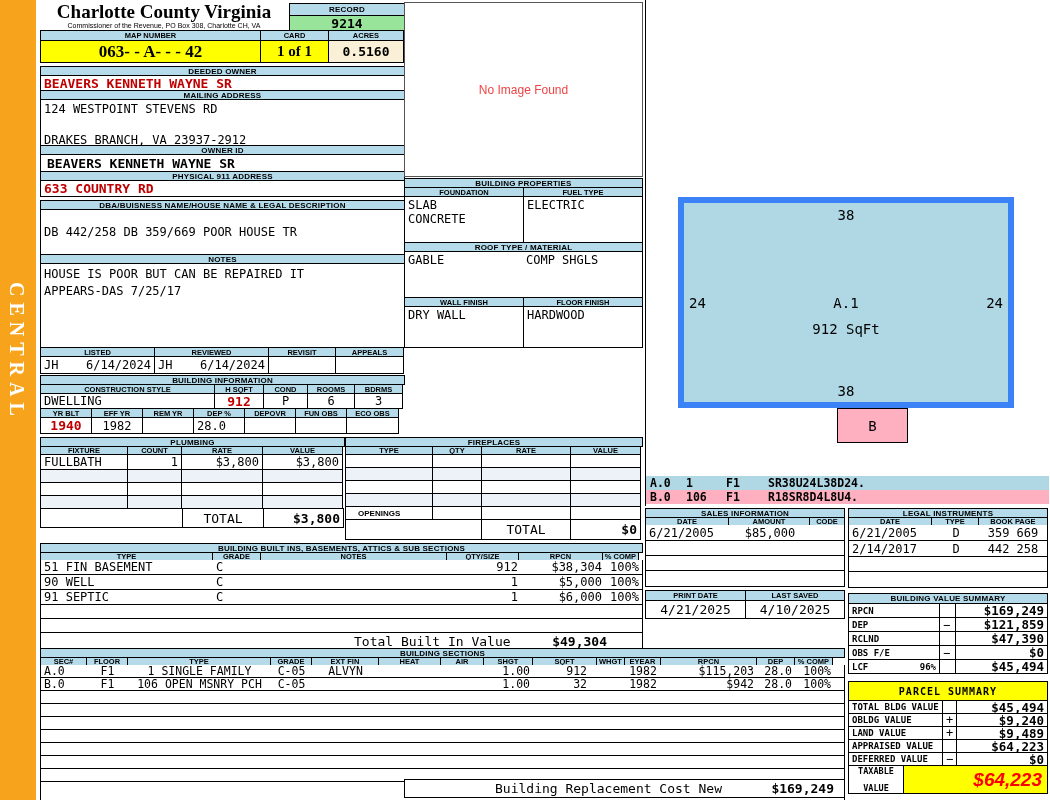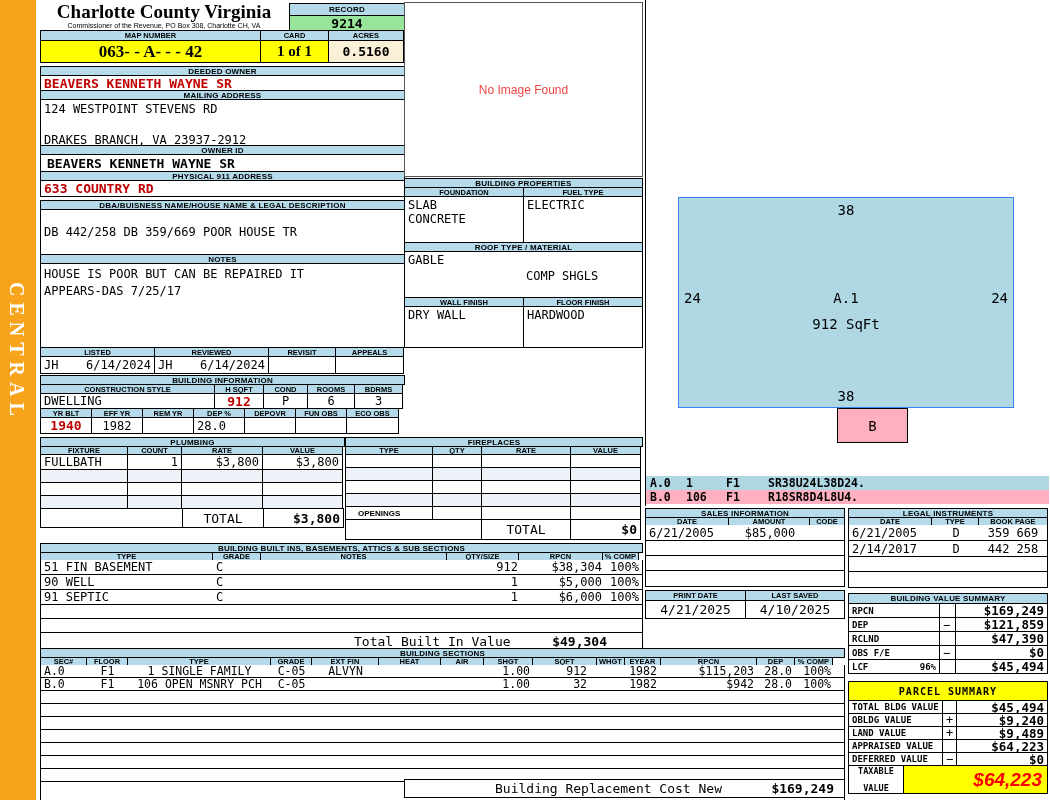--- a/index.html
+++ b/index.html
@@ -350,7 +350,7 @@
 </div>
 
 <div class="abs" style="left:645px;top:0;width:403px;height:506px;background:#fff;border-left:1px solid #000;">
-  <div class="abs" style="left:32px;top:197px;width:336px;height:211px;background:#AFD7E4;border:1px solid #3b82f6;
+  <div class="abs" style="left:32px;top:197px;width:336px;height:211px;background:#AFD7E4;border:6px solid #3b82f6;
               font:14px 'DejaVu Sans Mono',monospace;">
     <span class="abs" style="left:0;right:0;top:4px;text-align:center;">38</span>
     <span class="abs" style="left:5px;top:92px;">24</span>

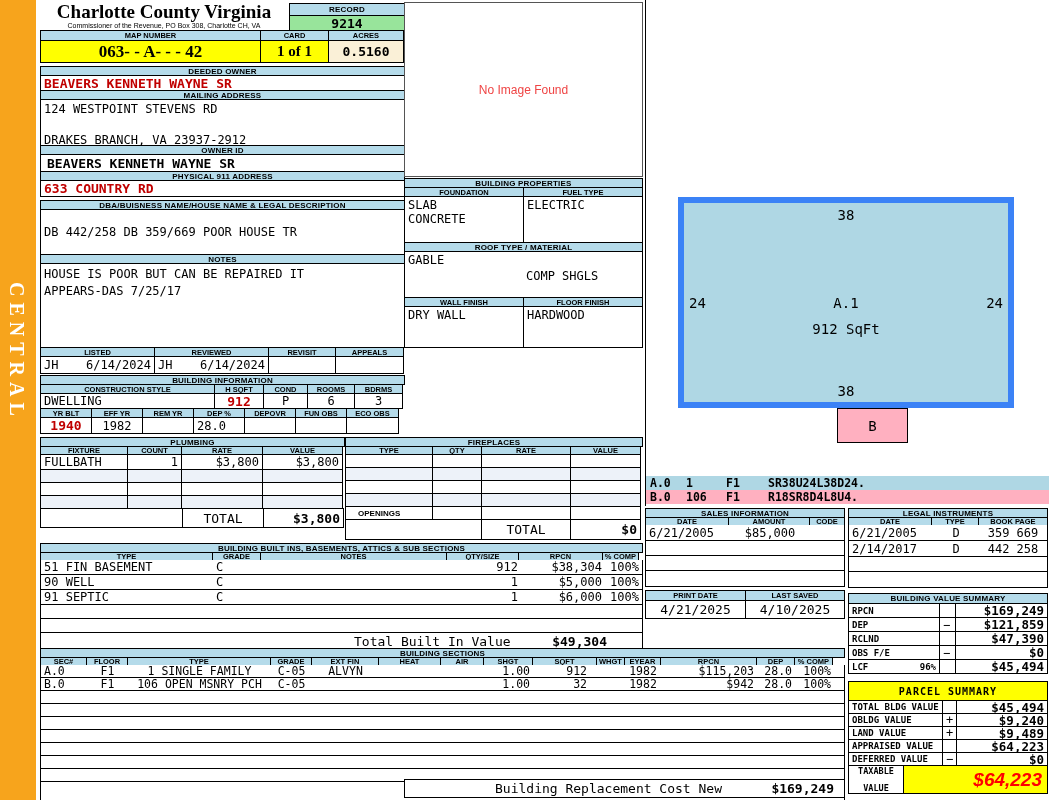--- a/index.html
+++ b/index.html
@@ -338,7 +338,7 @@
 <div class="abs bar" style="left:404px;top:242px;width:239px;height:10px;">ROOF TYPE / MATERIAL</div>
 <div class="abs row" style="left:404px;top:251px;width:239px;height:47px;">
   <div class="cell" style="width:120px;border-right:none;align-items:flex-start;padding-top:1px;">GABLE</div>
-  <div class="cell" style="width:120px;margin-left:-1px;border-left:none;align-items:flex-start;padding-top:17px;">COMP SHGLS</div>
+  <div class="cell" style="width:120px;margin-left:-1px;border-left:none;align-items:flex-start;padding-top:1px;">COMP SHGLS</div>
 </div>
 <div class="abs row" style="left:404px;top:297px;width:239px;height:10px;">
   <div class="hcell" style="width:120px;">WALL FINISH</div>

